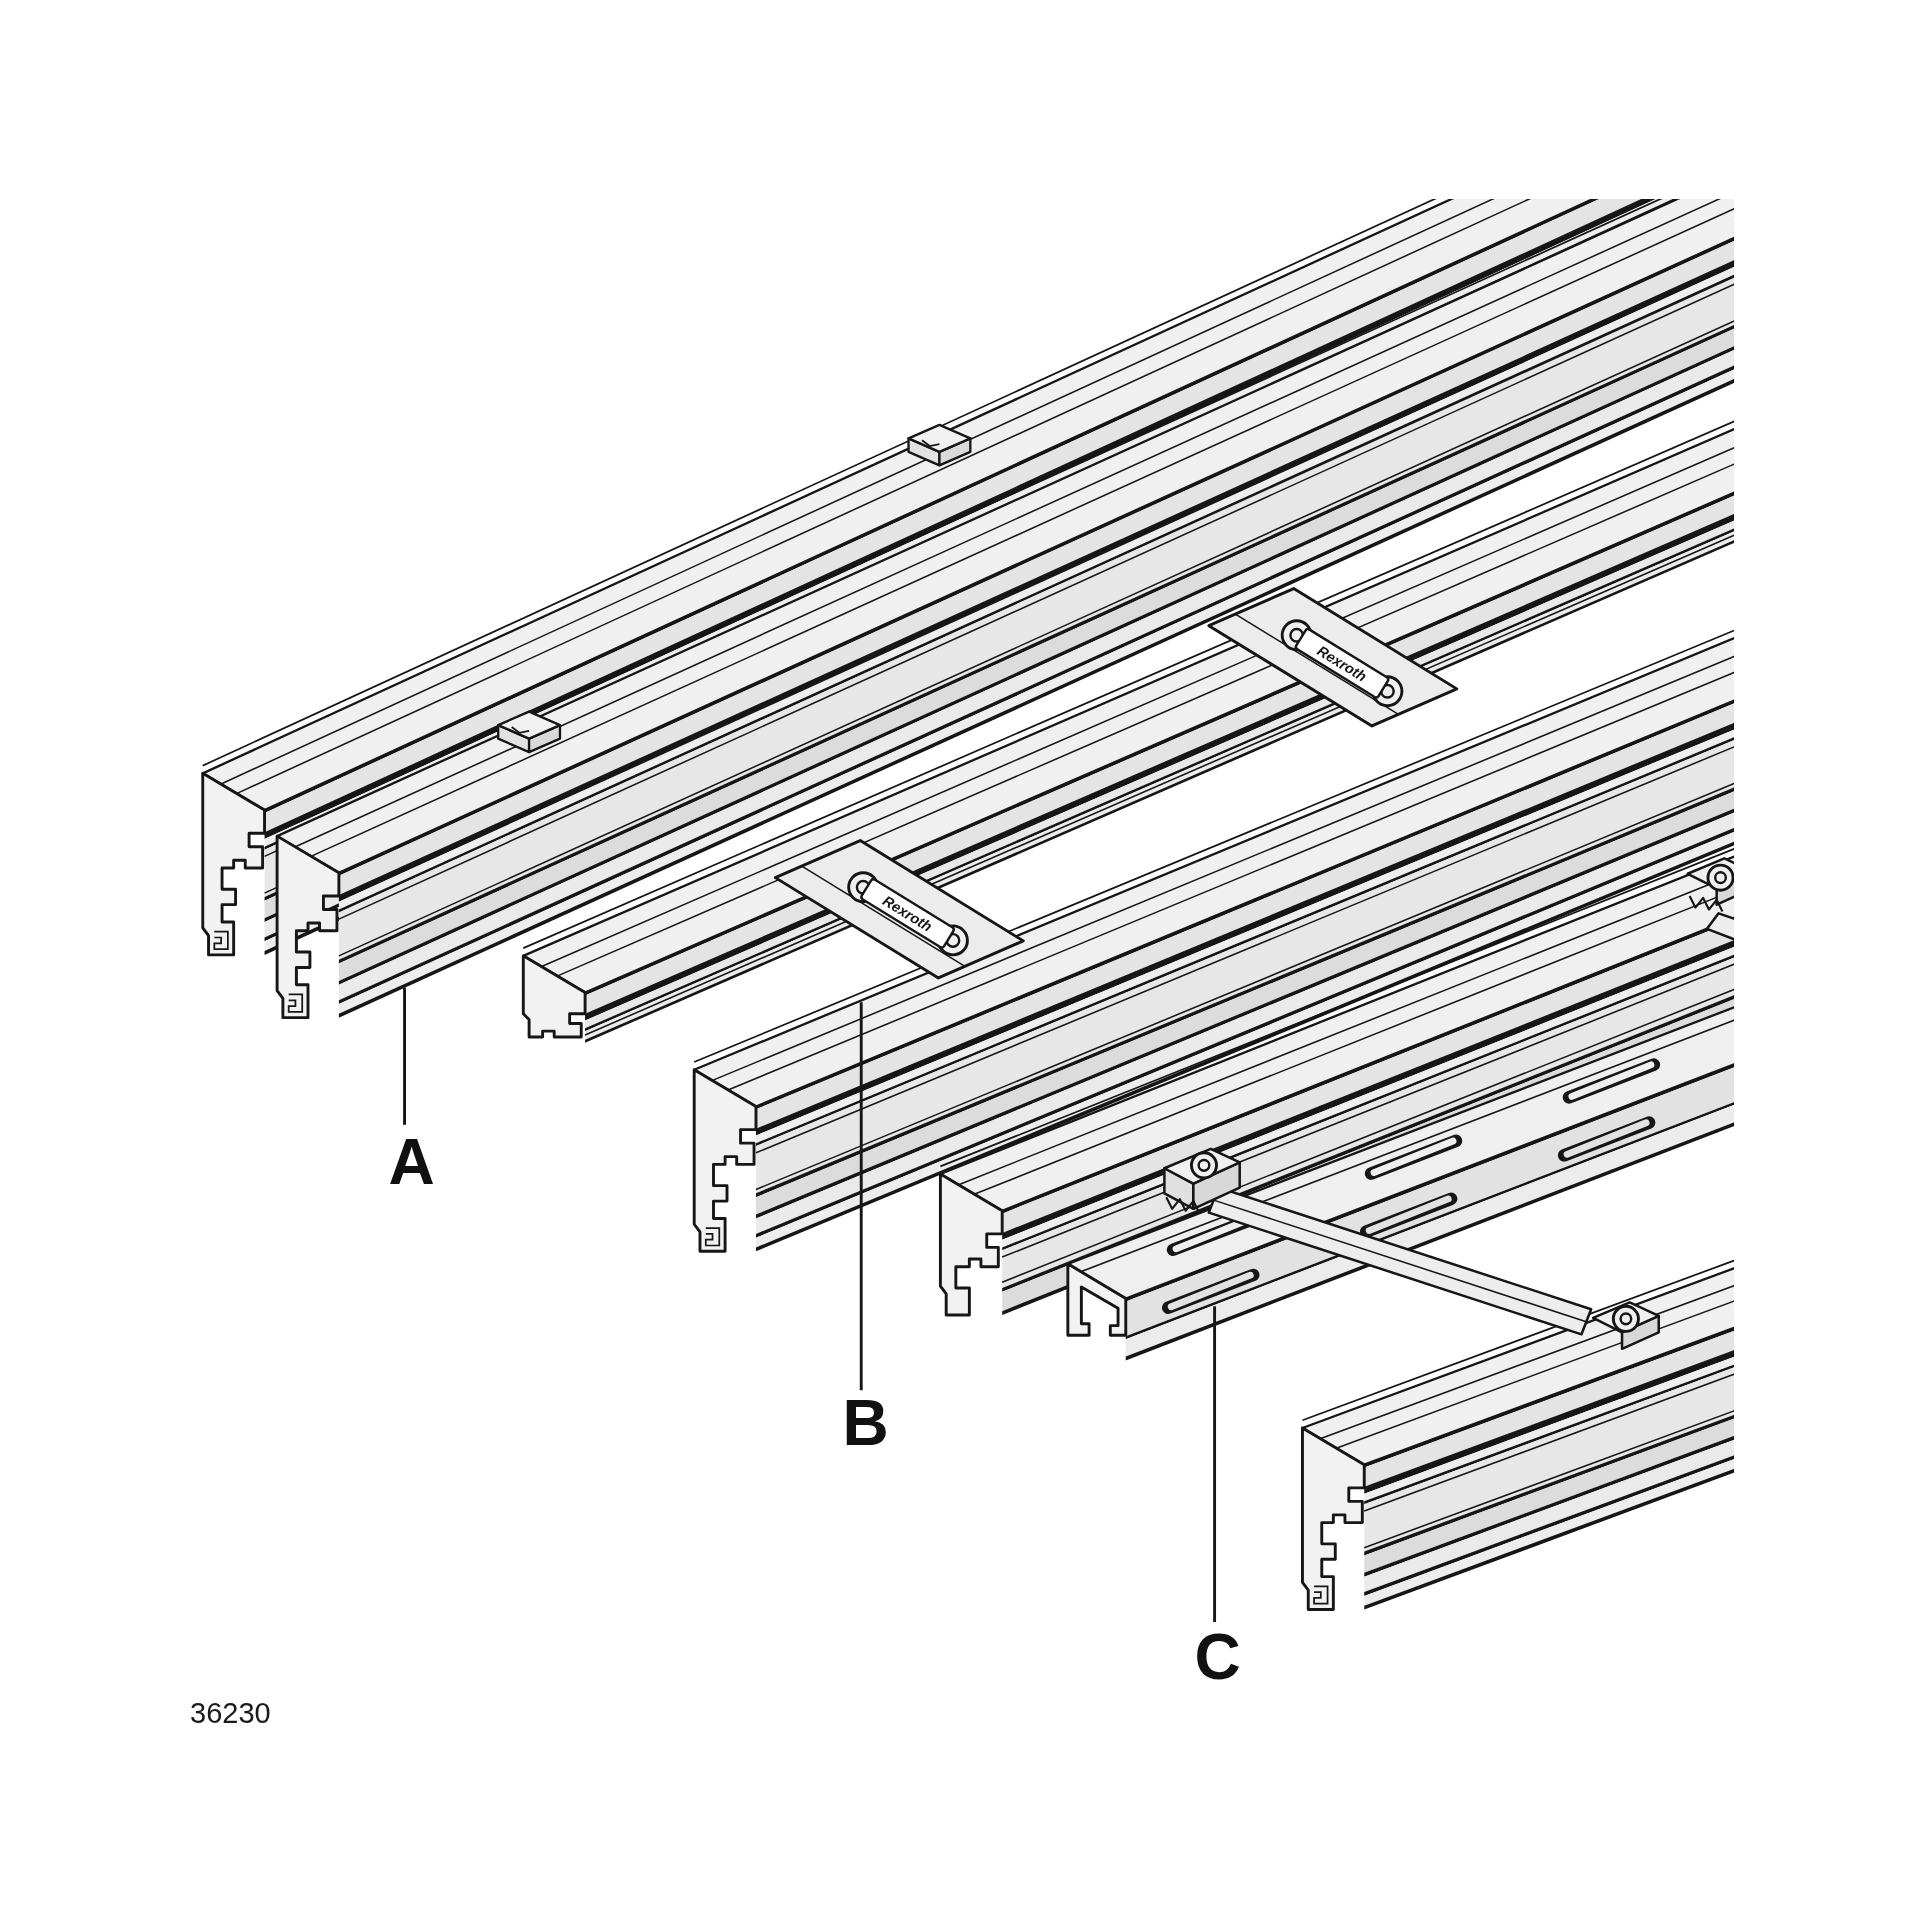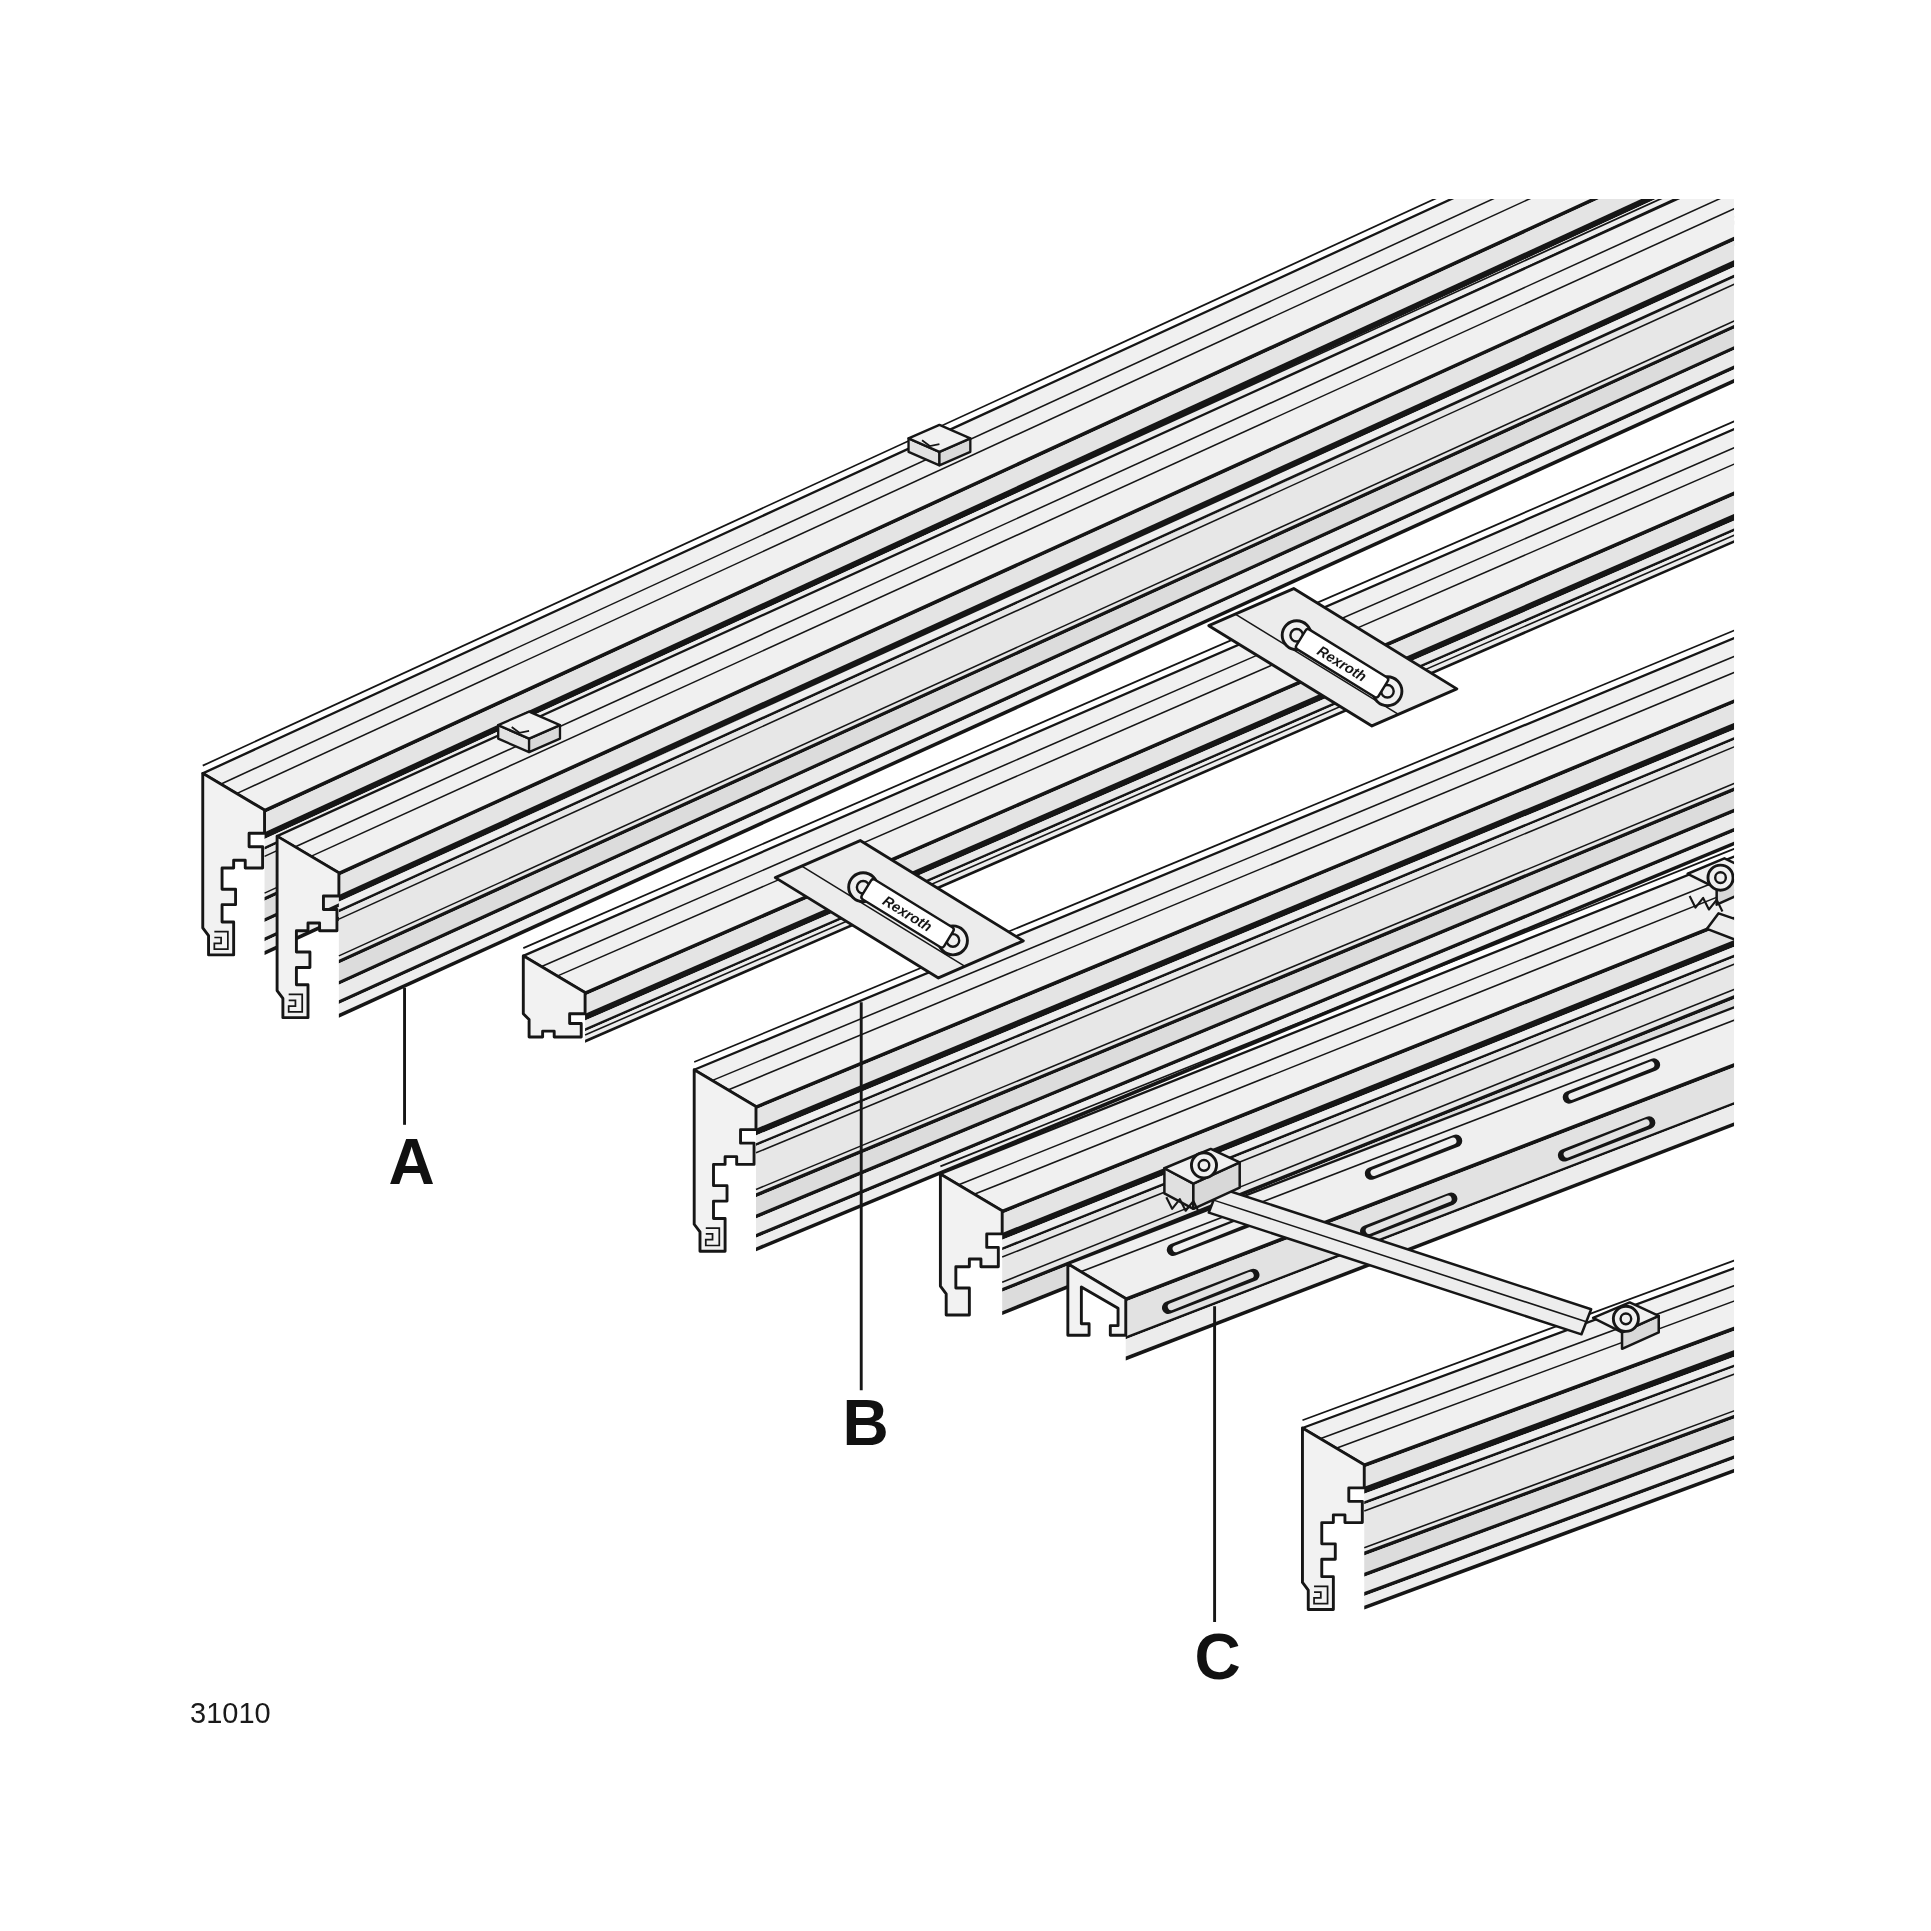--- a/index.html
+++ b/index.html
@@ -251,7 +251,7 @@
   <div class="plabel" style="left:412px;top:1162px;">A</div>
   <div class="plabel" style="left:866px;top:1423px;">B</div>
   <div class="plabel" style="left:1218px;top:1657px;">C</div>
-  <div class="fignum" style="left:190px;top:1697px;">31010</div>
+  <div class="fignum" style="left:190px;top:1697px;">36230</div>
 </div>
 
 

